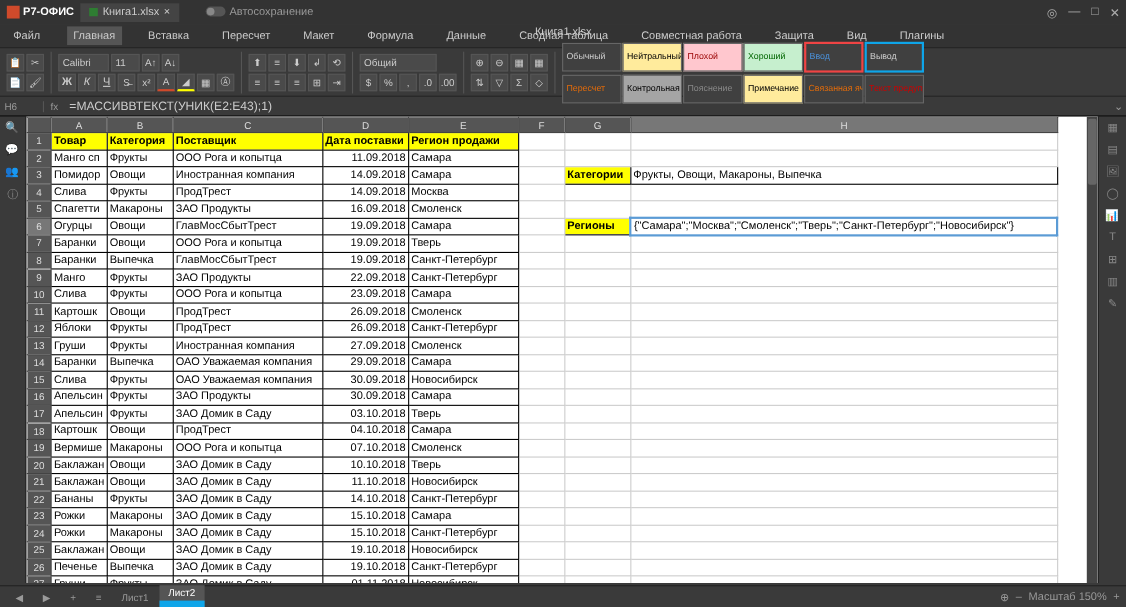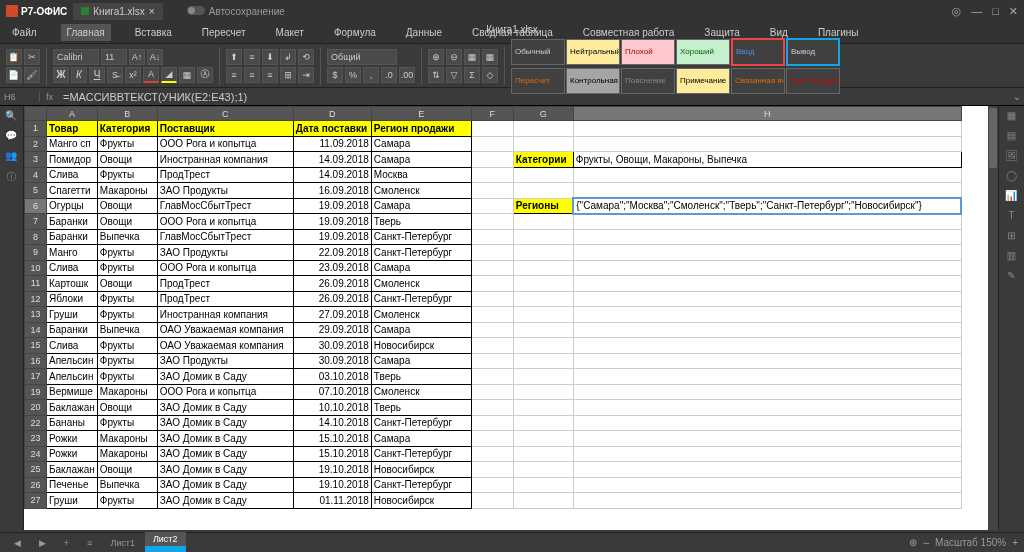--- a/index.html
+++ b/index.html
@@ -433,6 +433,17 @@
             <td></td>
           </tr>
           <tr>
+            <th>18</th>
+            <td class="dcell">Картошк</td>
+            <td class="dcell">Овощи</td>
+            <td class="dcell">ПродТрест</td>
+            <td class="dcell r">04.10.2018</td>
+            <td class="dcell">Самара</td>
+            <td></td>
+            <td></td>
+            <td></td>
+          </tr>
+          <tr>
             <th>19</th>
             <td class="dcell">Вермише</td>
             <td class="dcell">Макароны</td>

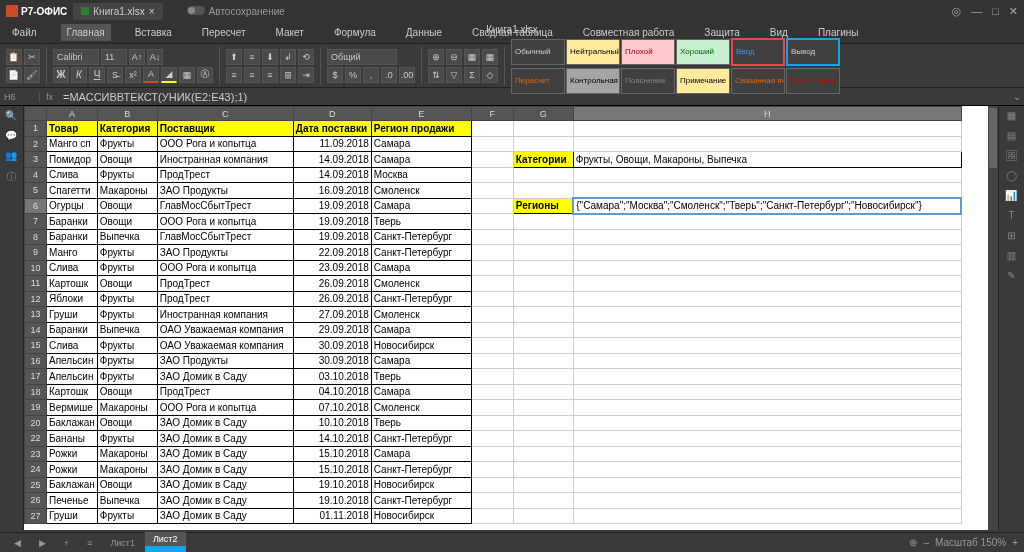--- a/index.html
+++ b/index.html
@@ -466,6 +466,17 @@
             <td></td>
           </tr>
           <tr>
+            <th>21</th>
+            <td class="dcell">Баклажан</td>
+            <td class="dcell">Овощи</td>
+            <td class="dcell">ЗАО Домик в Саду</td>
+            <td class="dcell r">11.10.2018</td>
+            <td class="dcell">Новосибирск</td>
+            <td></td>
+            <td></td>
+            <td></td>
+          </tr>
+          <tr>
             <th>22</th>
             <td class="dcell">Бананы</td>
             <td class="dcell">Фрукты</td>

